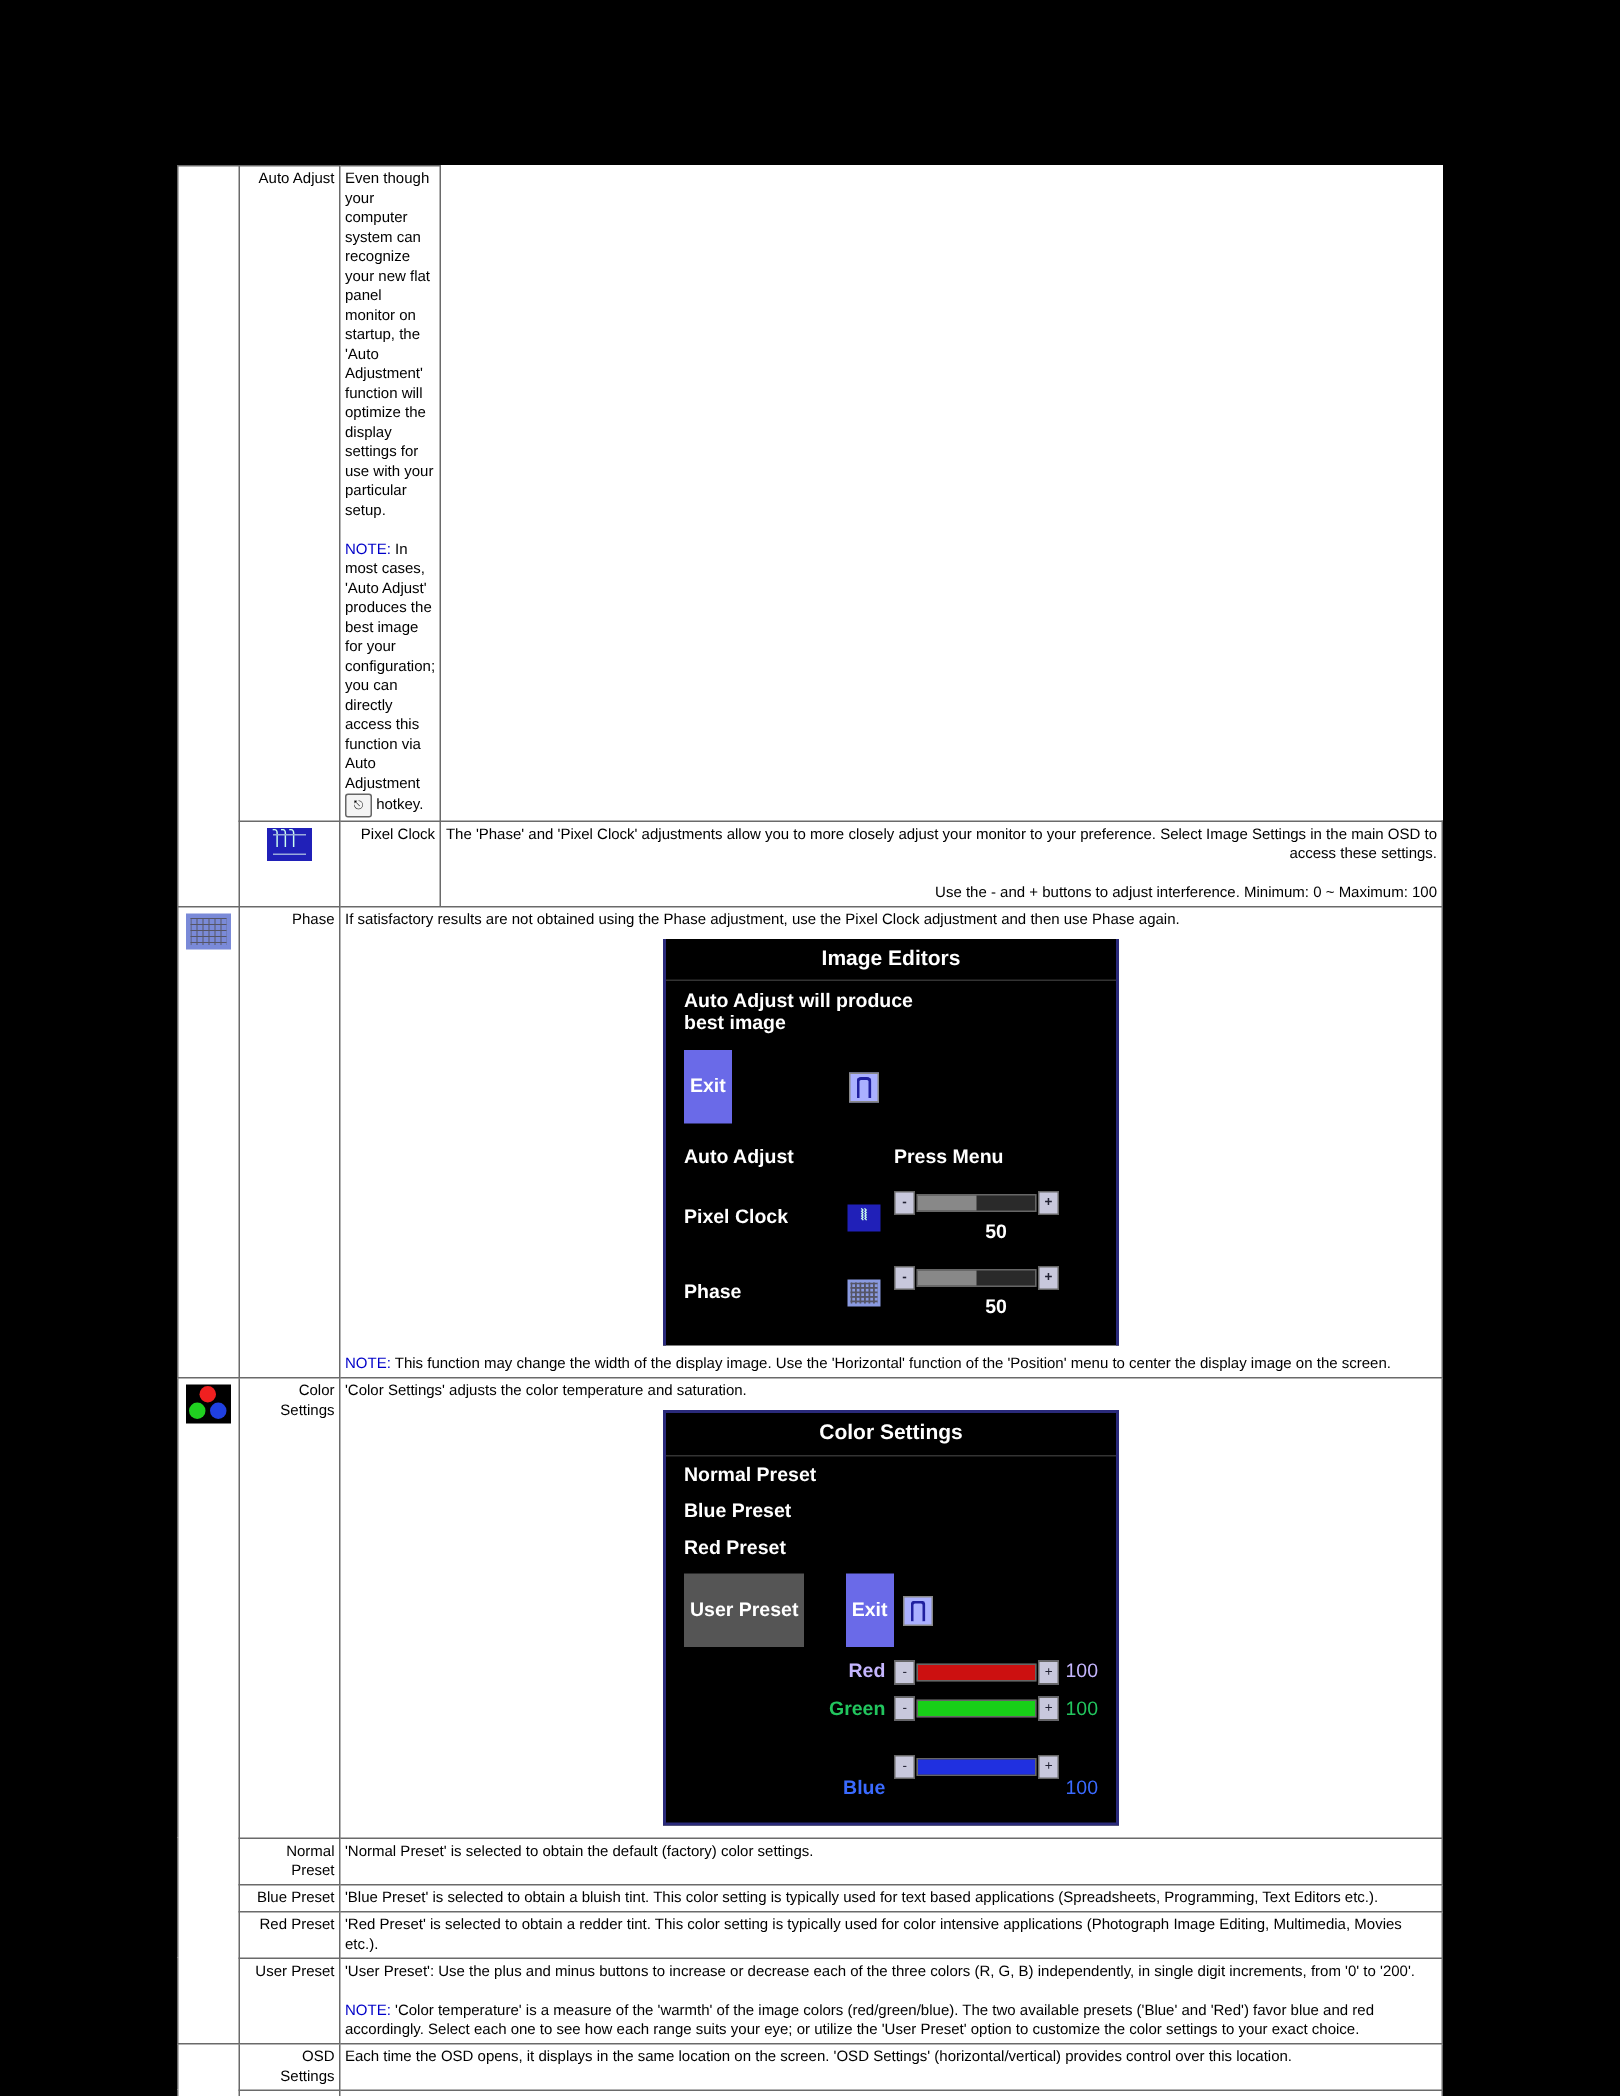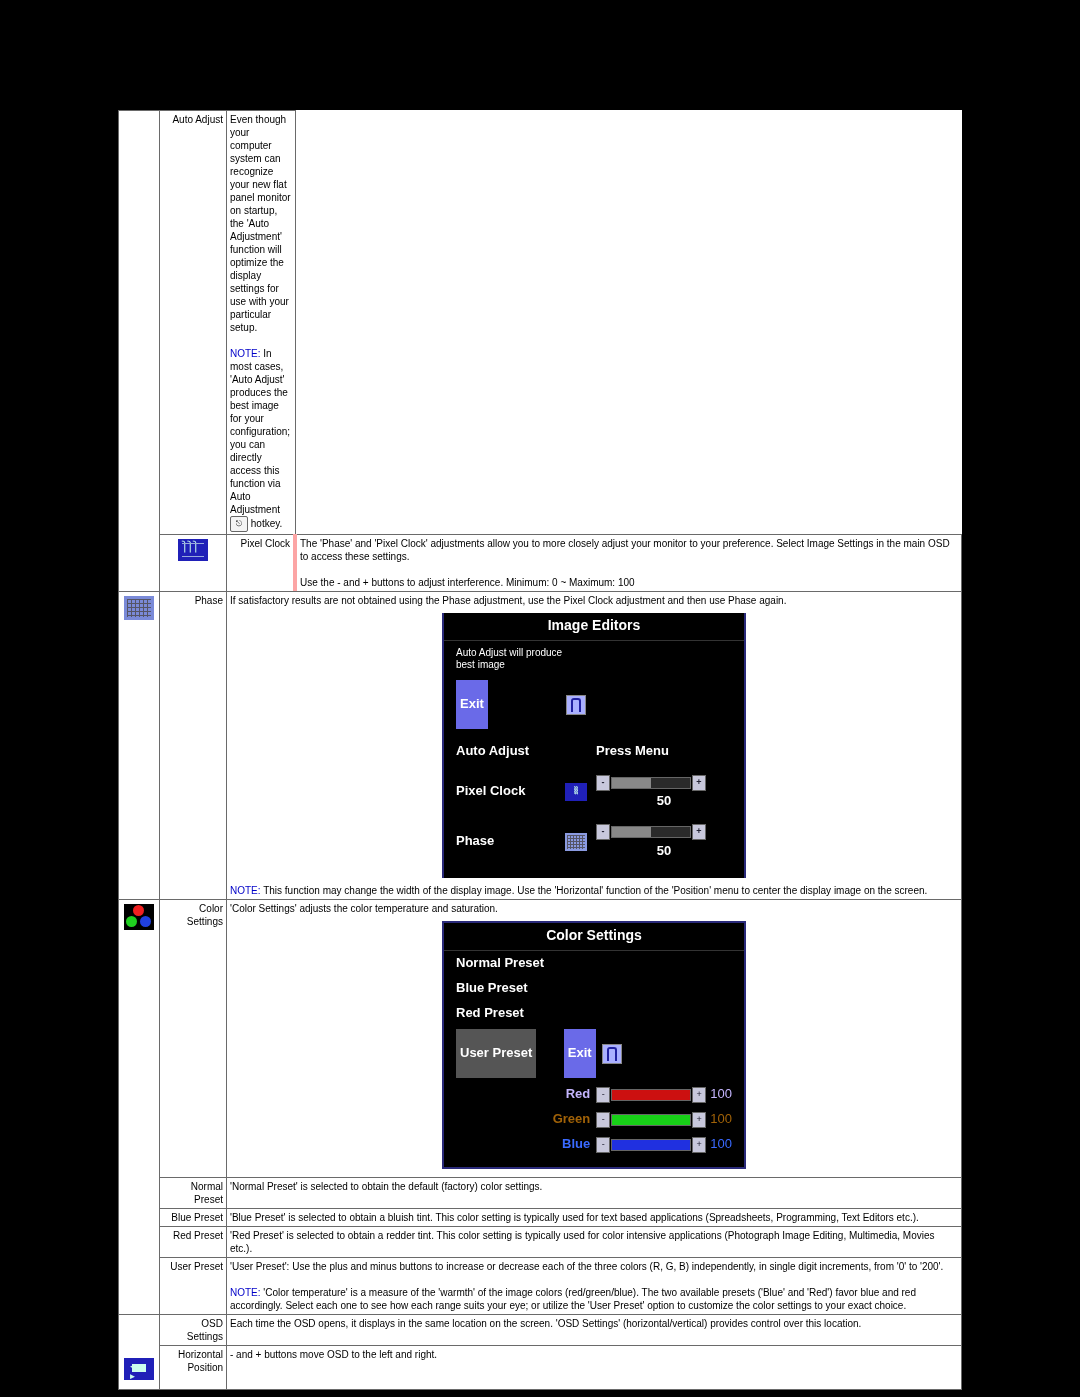--- a/index.html
+++ b/index.html
@@ -306,7 +306,7 @@
     <span class="ico ico-wave"></span>
   </td>
   <td class="labelcell" style="border-left:none;">Pixel Clock</td>
-  <td style="border-left:4px solid #fca5a5;">
+  <td style="border-left:1px solid #fca5a5;text-align:right;">
     <span>The 'Phase' and 'Pixel Clock' adjustments allow you to more closely adjust your monitor to your preference. Select Image Settings in the main OSD to access these settings.</span>
     <br><br>
     <span>Use the - and + buttons to adjust interference. Minimum: 0 ~ Maximum: 100</span>

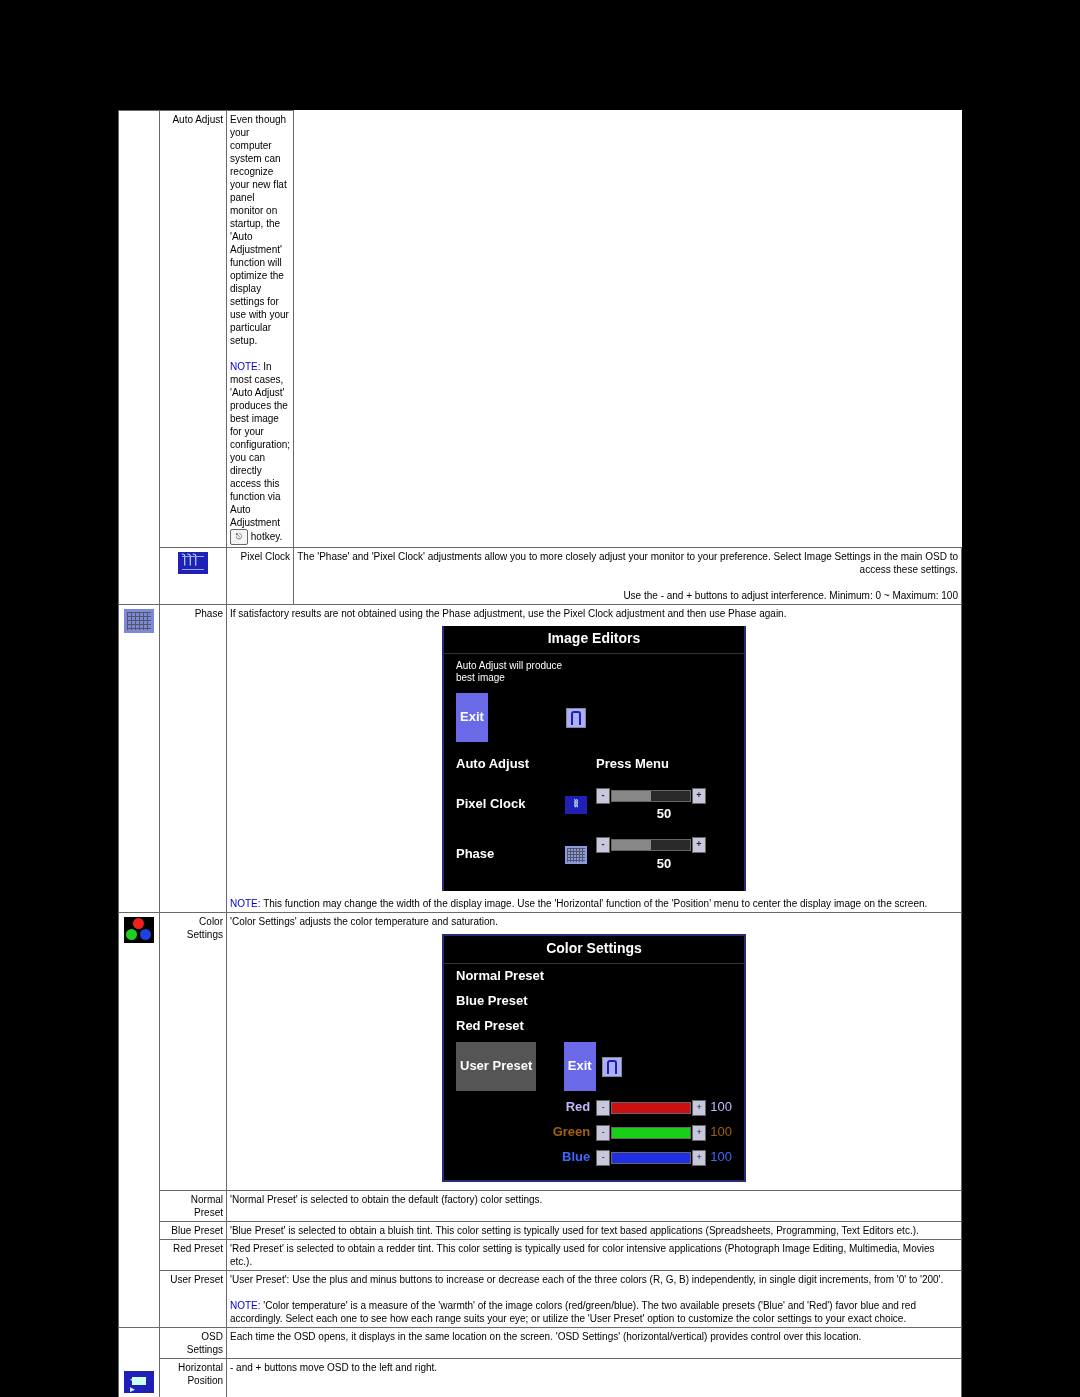--- a/index.html
+++ b/index.html
@@ -69,8 +69,8 @@
   }
   .osd-sub {
     padding: 6px 12px 0 12px;
-    font-size: 10px;
-    font-weight: normal;
+    font-size: 13px;
+    font-weight: bold;
     line-height: 1.15;
   }
   .osd-row {

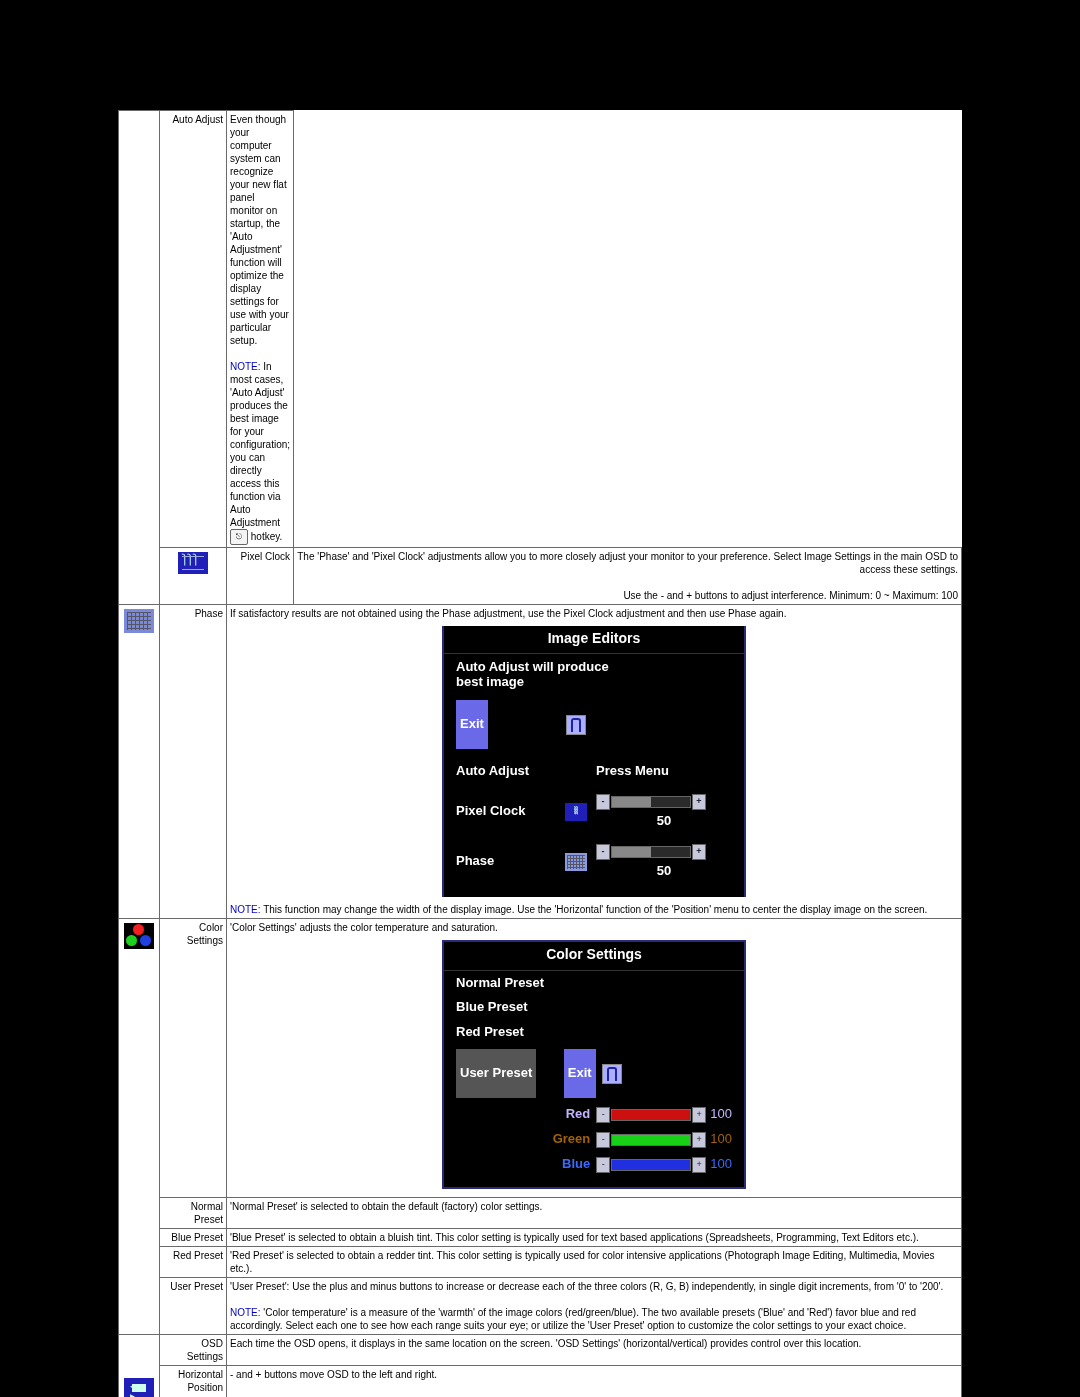--- a/index.html
+++ b/index.html
@@ -169,7 +169,7 @@
   .row2 .c3 { width: 100px; }
   .row2 .c4 { width: 40px; text-align: right; font-size: 13px; font-weight: normal; }
   .red-t { color: #c4b5fd; }
-  .green-t { color: #a16207; }
+  .green-t { color: #22c55e; }
   .blue-t { color: #3a6aff; }
   .fill-red { background: #cc1010 !important; }
   .fill-green { background: #18d018 !important; }

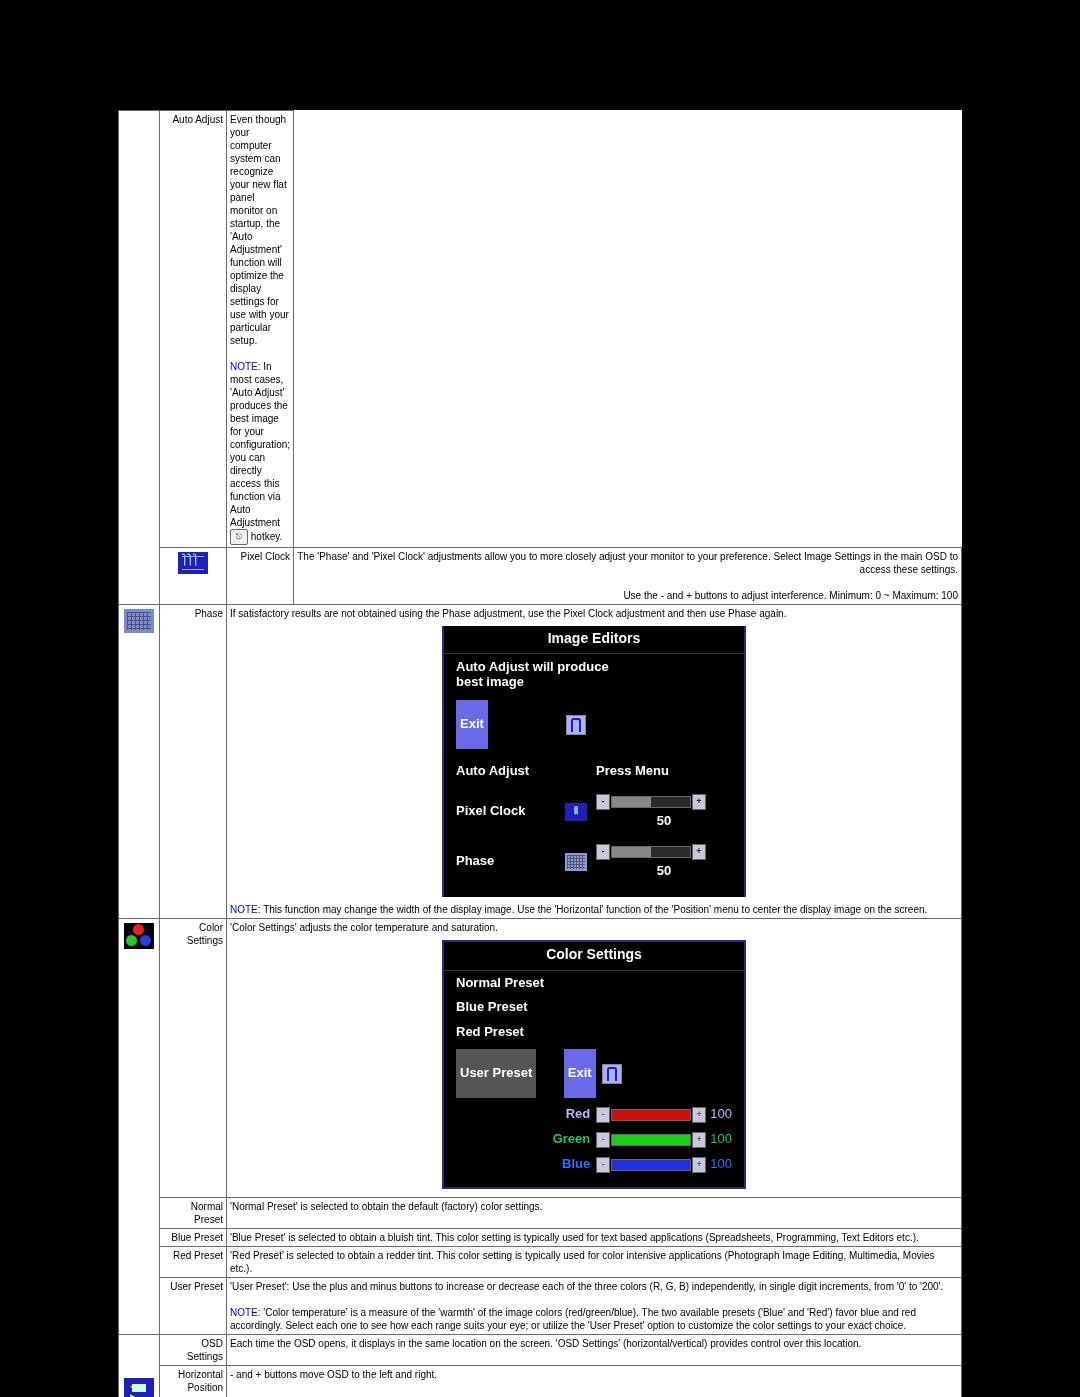--- a/index.html
+++ b/index.html
@@ -170,7 +170,7 @@
   .row2 .c4 { width: 40px; text-align: right; font-size: 13px; font-weight: normal; }
   .red-t { color: #c4b5fd; }
   .green-t { color: #22c55e; }
-  .blue-t { color: #3a6aff; }
+  .blue-t { color: #3a6aff; margin-top: 28px; }
   .fill-red { background: #cc1010 !important; }
   .fill-green { background: #18d018 !important; }
   .fill-blue { background: #2030e0 !important; }

